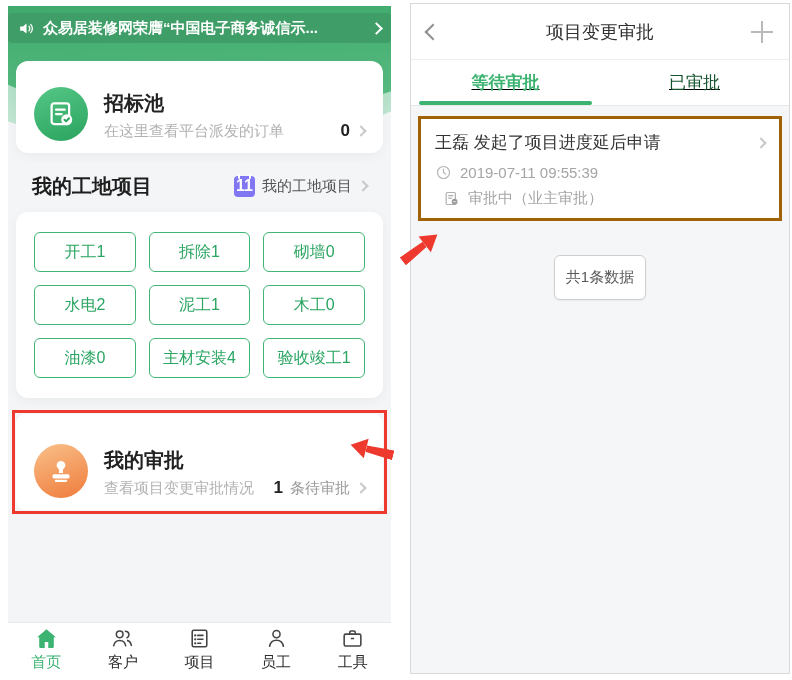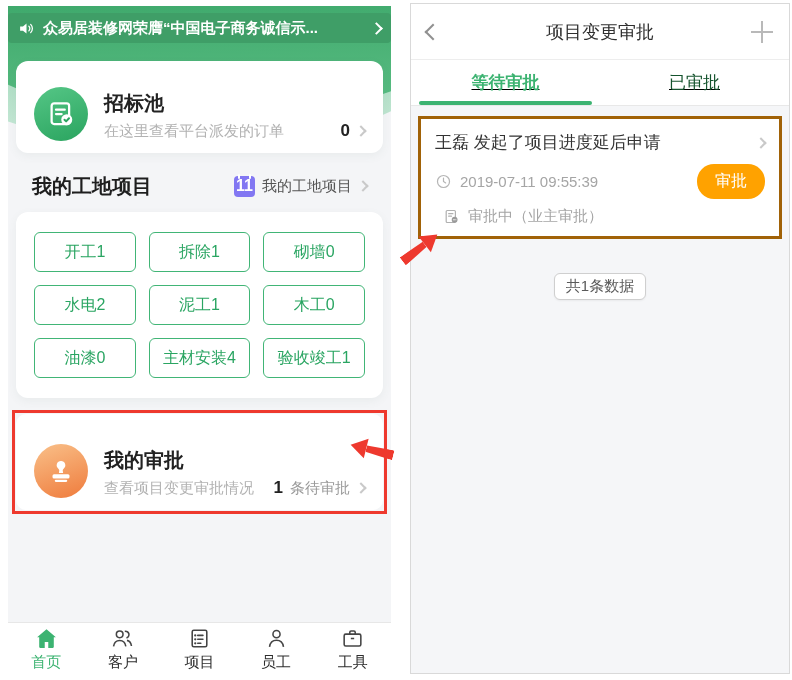--- a/index.html
+++ b/index.html
@@ -281,7 +281,6 @@
                 </svg>
             </span>
             <span class="appr-time">2019-07-11 09:55:39</span>
-            <button class="appr-btn">审批</button>
           </div>
           <div class="appr-status">
             <span>

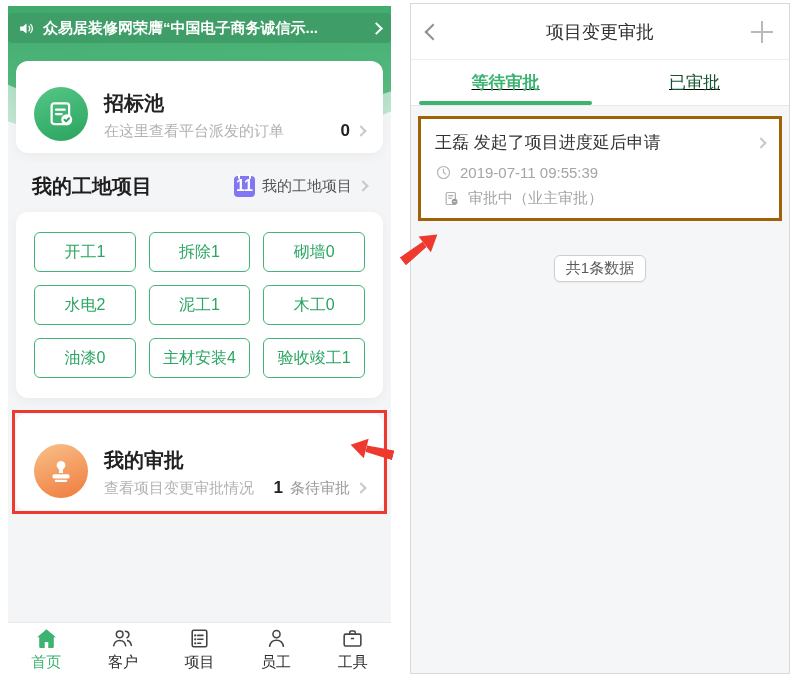--- a/index.html
+++ b/index.html
@@ -97,7 +97,7 @@
   .appr-status span { font-size:15px; color:#a5a5a5; margin-left:8px; }
 
   .count-badge { margin:34px auto 0; width:fit-content; background:#fff; border:1px solid #cfcfcf;
-                 border-radius:6px; padding:3px 11px; font-size:15px; color:#5a5a5a;
+                 border-radius:6px; padding:12px 11px; font-size:15px; color:#5a5a5a;
                  box-shadow:0 1px 2px rgba(0,0,0,.05); }
 
   

